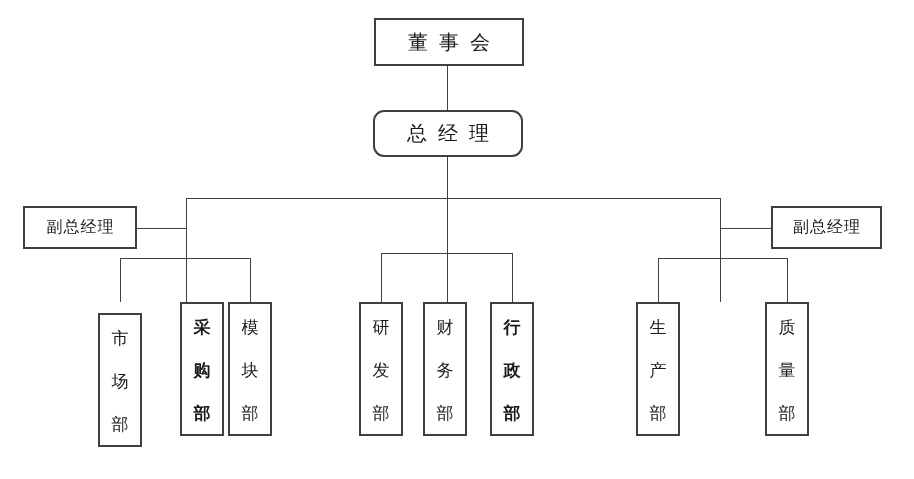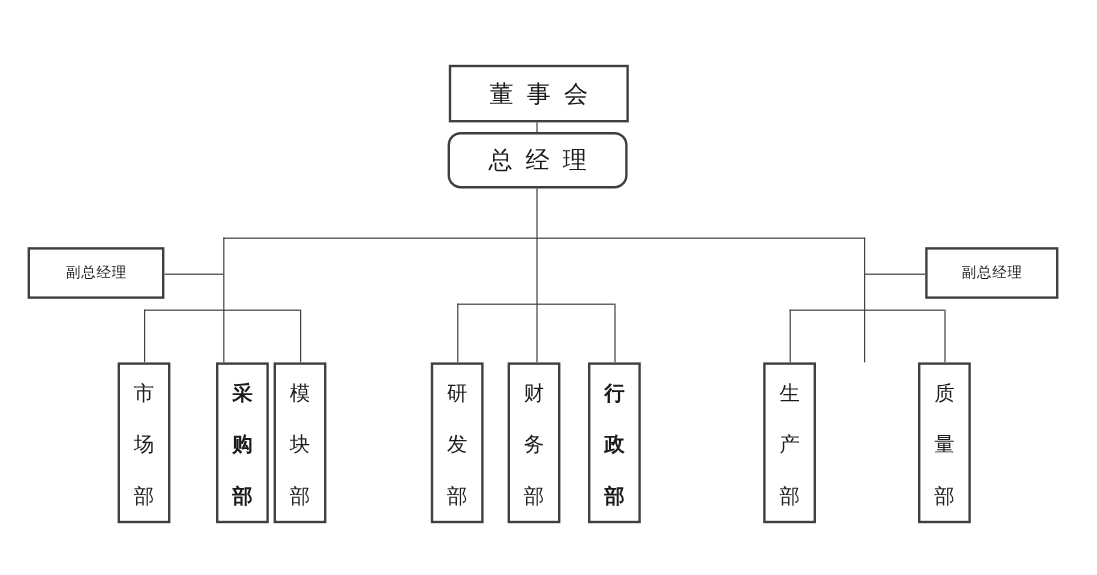--- a/index.html
+++ b/index.html
@@ -83,7 +83,7 @@
   <div class="vline" style="left:658px;top:258px;height:44px;"></div>
   <div class="vline" style="left:787px;top:258px;height:44px;"></div>
 
-  <div class="node top-node" style="left:374px;top:18px;width:150px;height:48px;margin-top:36px;">
+  <div class="node top-node" style="left:374px;top:18px;width:150px;height:48px;">
     <span class="lbl">董事会</span>
   </div>
 

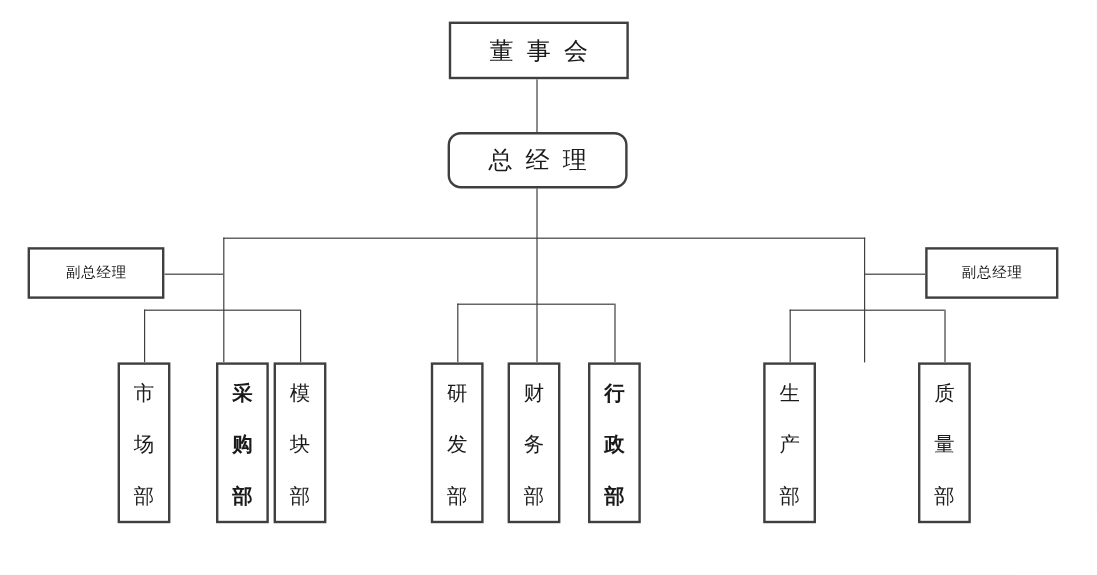--- a/index.html
+++ b/index.html
@@ -35,7 +35,7 @@
   }
   .top-node .lbl{margin-right:-0.55em;white-space:nowrap;}
   .deputy-node{
-    font-size:12px;
+    font-size:16px;
     letter-spacing:0.06em;
   }
   .deputy-node .lbl{margin-right:-0.06em;white-space:nowrap;}

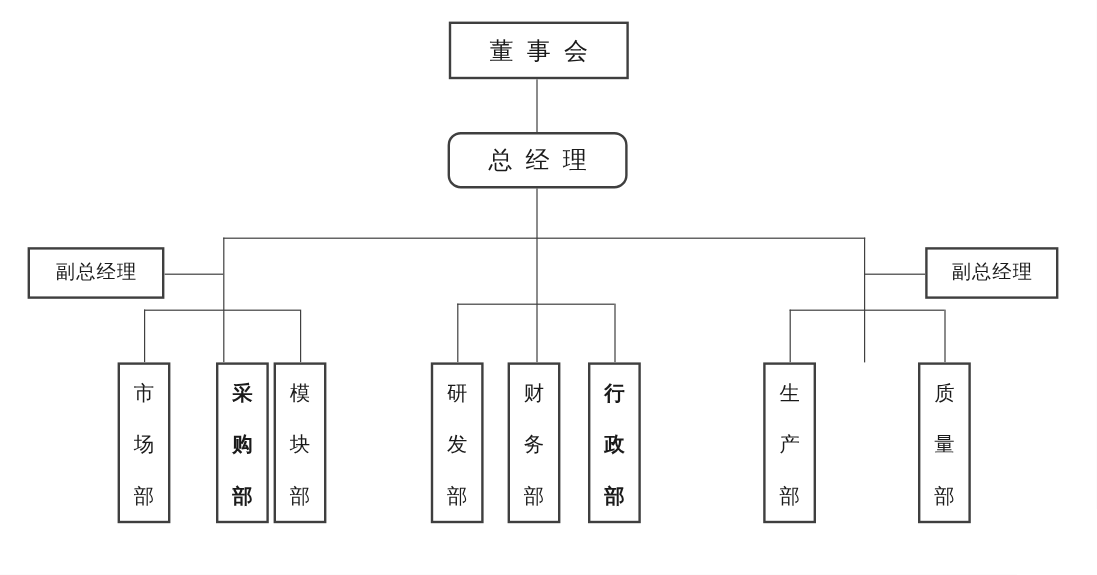--- a/index.html
+++ b/index.html
@@ -99,7 +99,7 @@
     <span class="lbl">副总经理</span>
   </div>
 
-  <div class="dept-box" style="left:98px;">
+  <div class="dept-box" style="left:98px;margin-top:11px;">
     <span class="dept-label">市场部</span>
   </div>
   <div class="dept-box" style="left:180px;font-weight:bold;">

